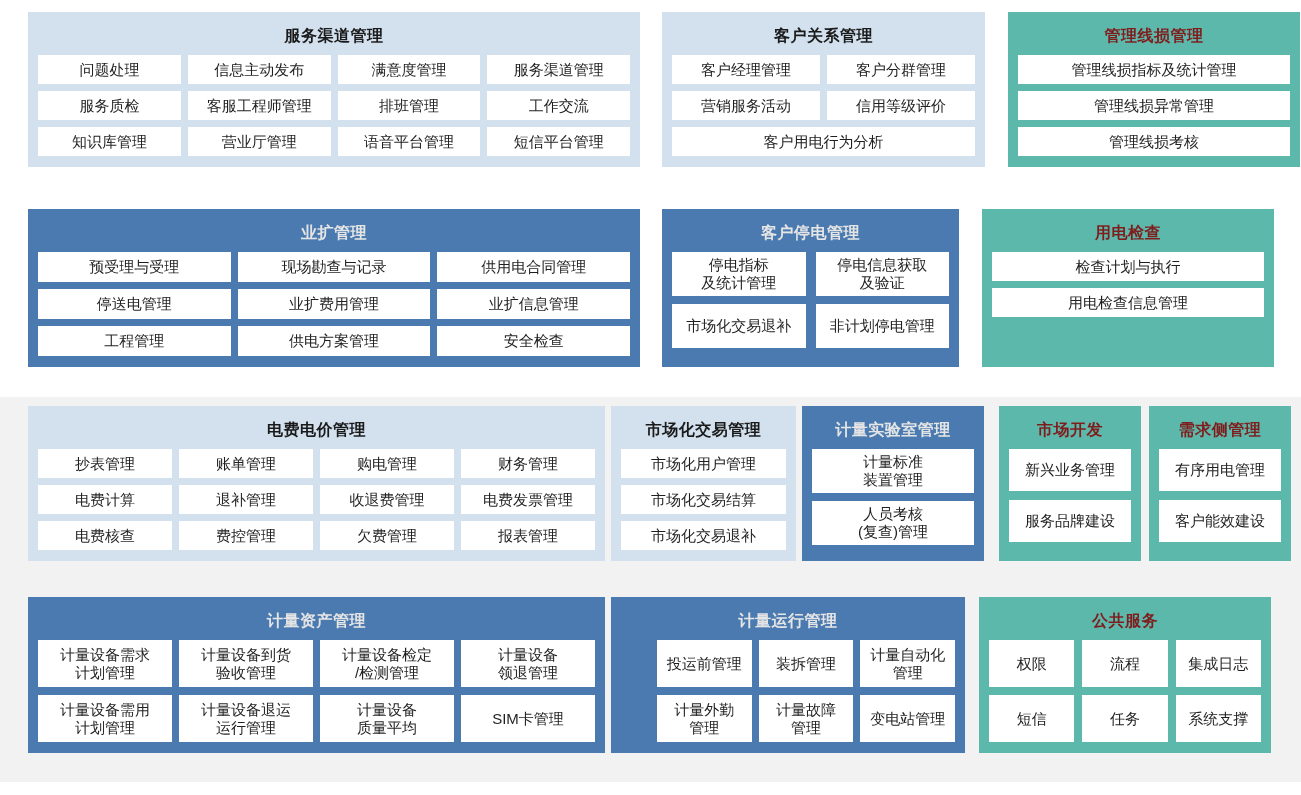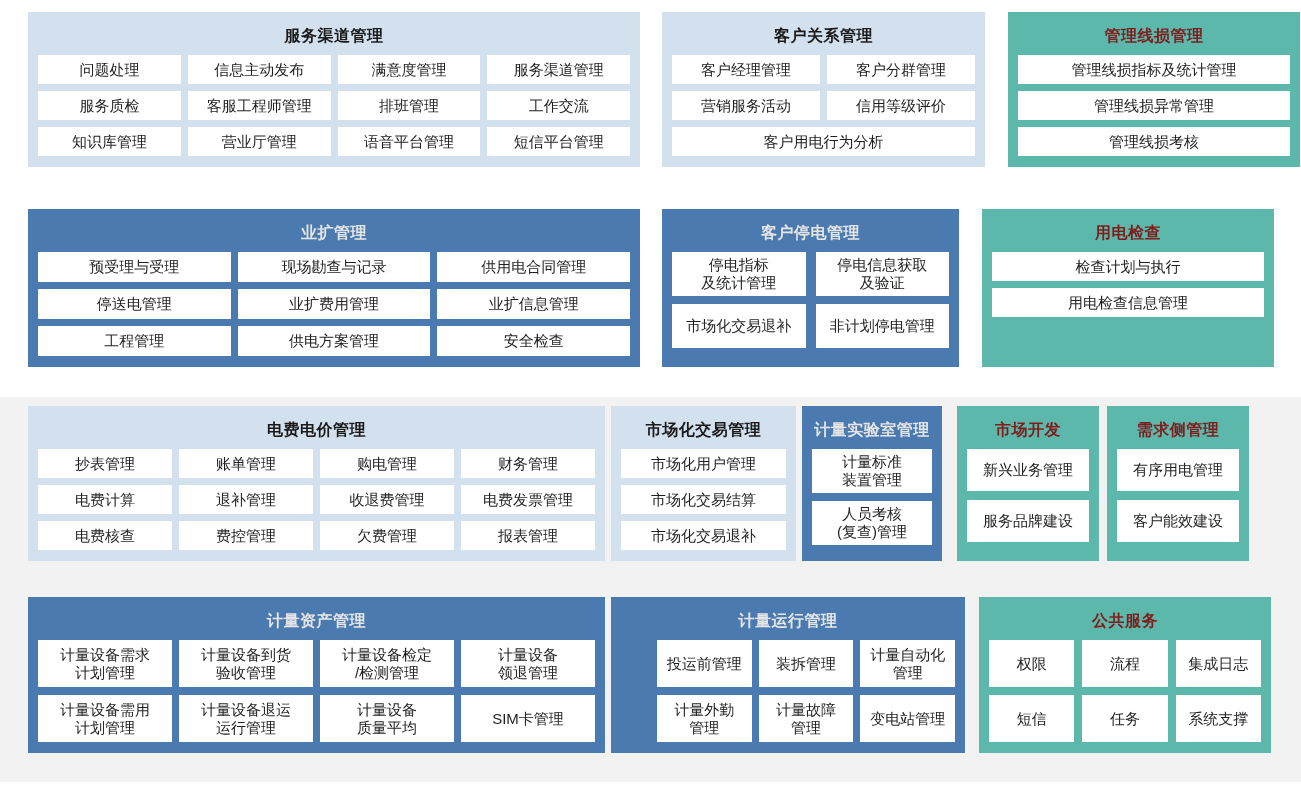--- a/index.html
+++ b/index.html
@@ -104,7 +104,7 @@
   .p-tariff .tile-grid { grid-template-columns: repeat(4, 1fr); grid-auto-rows: 29px; }
   .p-market       { width: 185px; margin-left: 6px; }
   .p-market .tile-grid { grid-template-columns: 1fr; grid-auto-rows: 29px; }
-  .p-lab          { width: 140px; margin-left: 6px; }
+  .p-lab          { width: 182px; margin-left: 6px; }
   .p-lab .tile-grid { grid-template-columns: 1fr; grid-auto-rows: 44px; gap: 8px; }
   .p-mktdev       { width: 142px; margin-left: 15px; }
   .p-mktdev .tile-grid { grid-template-columns: 1fr; grid-auto-rows: 42px; gap: 9px; }

